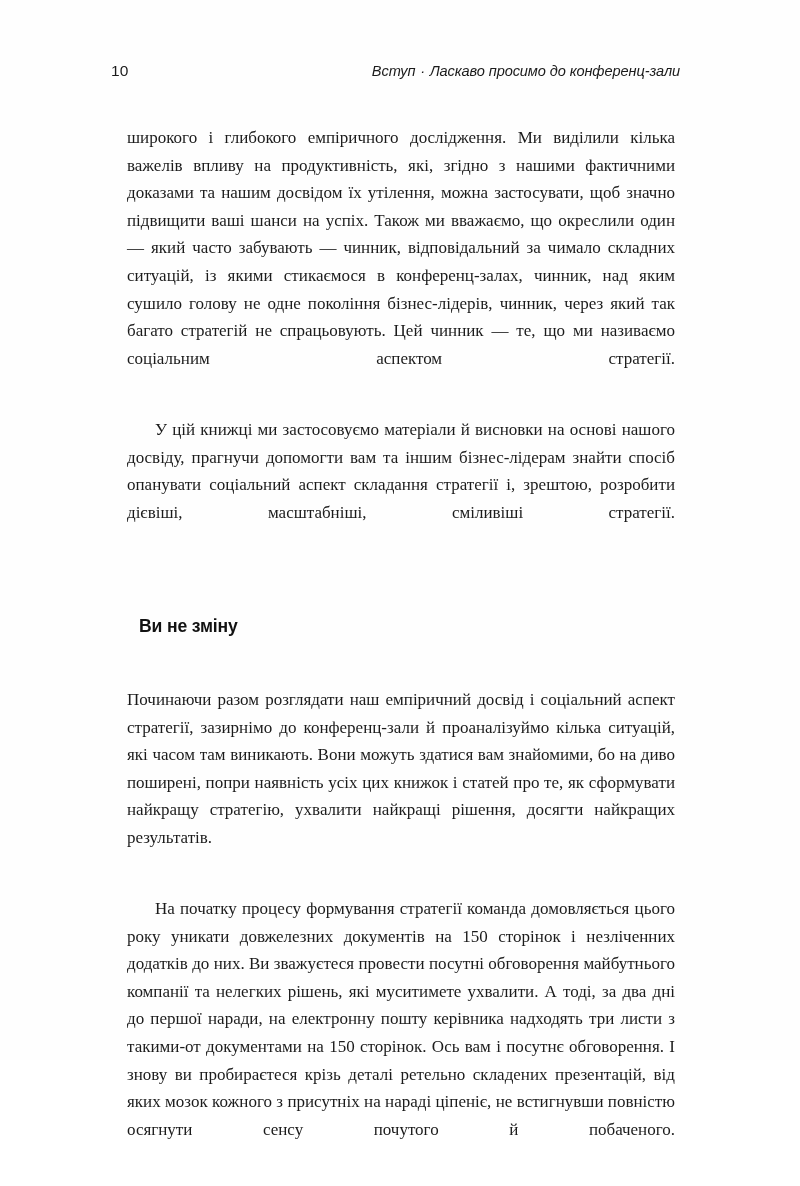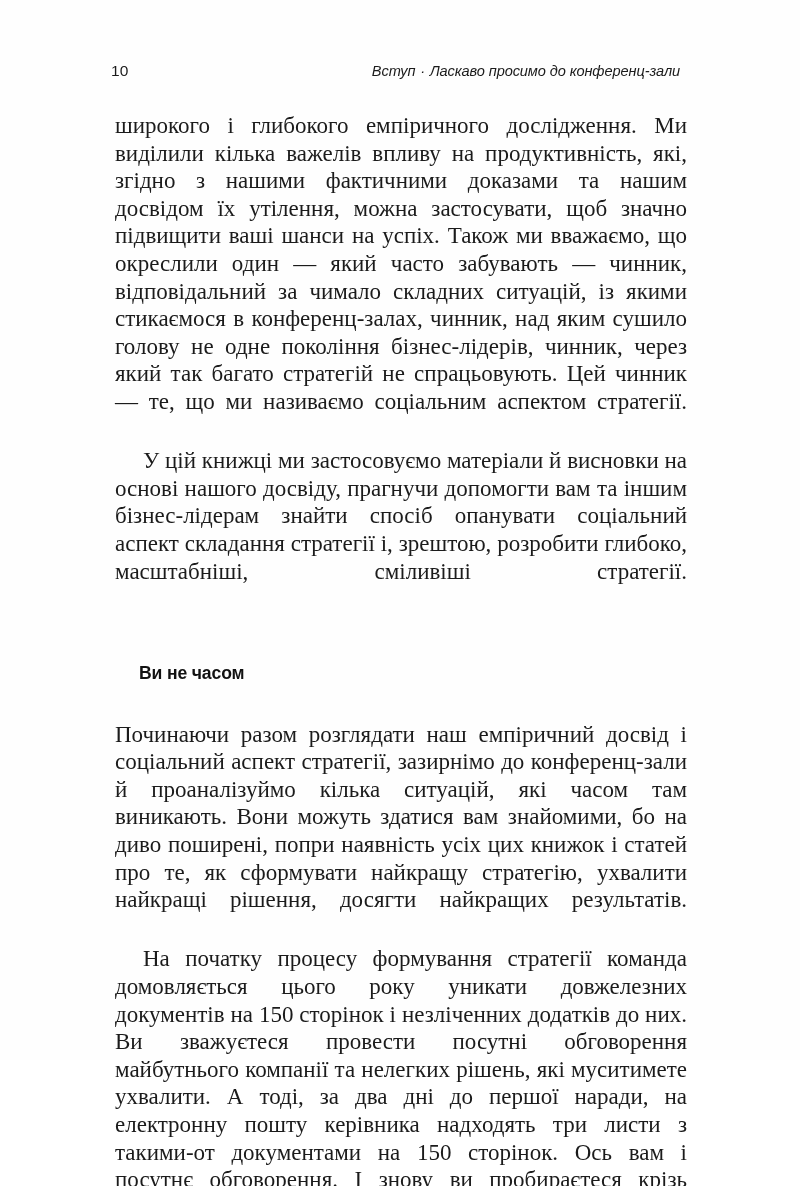--- a/index.html
+++ b/index.html
@@ -64,8 +64,8 @@
   }
 
   p.body {
-    margin: 4px;
-    font-size: 23px;
+    margin: 16px;
+    font-size: 17px;
     line-height: 27.6px;
     text-align: justify;
     text-justify: inter-word;

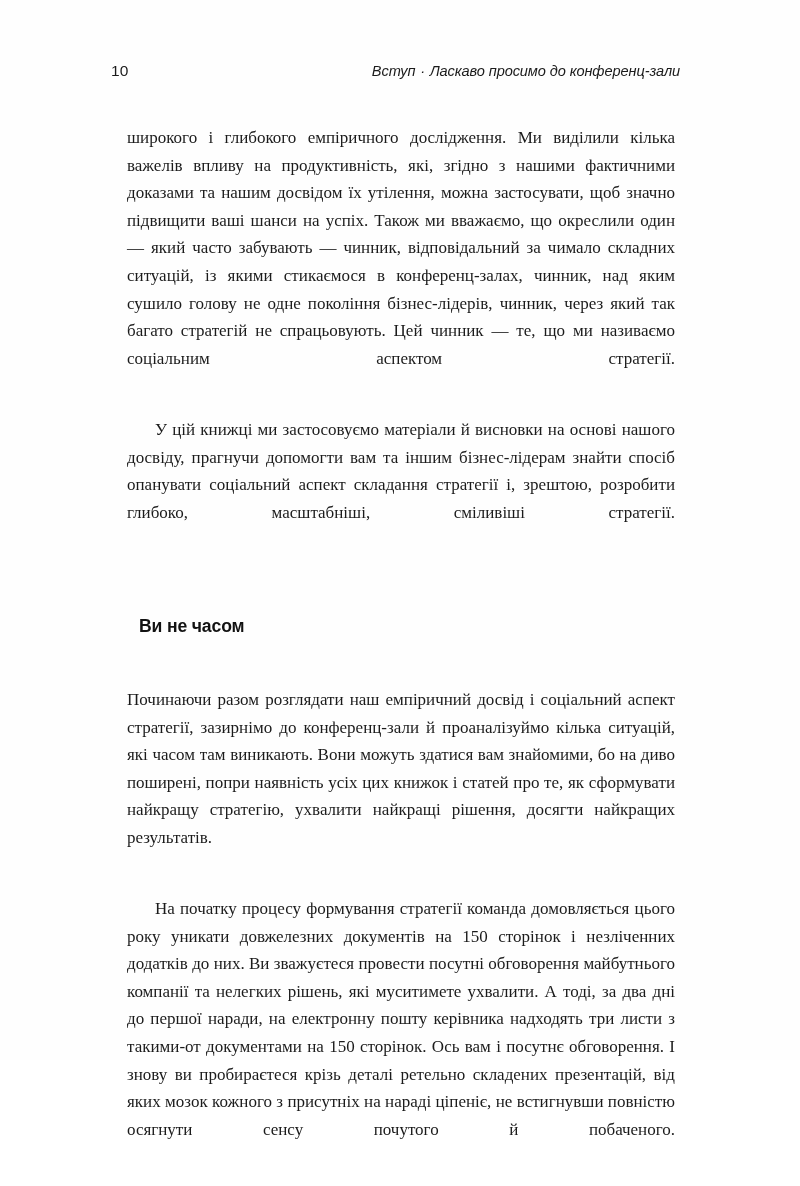--- a/index.html
+++ b/index.html
@@ -122,7 +122,7 @@
   <div class="textblock">
 
     <p class="body">широкого і глибокого емпіричного дослідження. Ми виділили кілька важелів впливу на продуктивність, які, згідно з нашими фактичними доказами та нашим досвідом їх утілення, можна застосувати, щоб значно підвищити ваші шанси на успіх. Також ми вважаємо, що окреслили один — який часто забувають — чинник, відповідальний за чимало складних ситуацій, із якими стикаємося в конференц-залах, чинник, над яким сушило голову не одне покоління бізнес-лідерів, чинник, через який так багато стратегій не спрацьовують. Цей чинник — те, що ми називаємо соціальним аспектом стратегії.</p>
-    <p class="body indent">У цій книжці ми застосовуємо матеріали й висновки на основі нашого досвіду, прагнучи допомогти вам та іншим бізнес-лідерам знайти спосіб опанувати соціальний аспект складання стратегії і, зрештою, розробити глибоко, масштабніші, сміливіші стратегії.</p>
+    <p class="body indent">У цій книжці ми застосовуємо матеріали й висновки на основі нашого досвіду, прагнучи допомогти вам та іншим бізнес-лідерам знайти спосіб опанувати соціальний аспект складання стратегії і, зрештою, розробити дієвіші, масштабніші, сміливіші стратегії.</p>
 
     <div class="gap-before-subhead"></div>
     <h2 class="subhead">Ви не часом</h2>

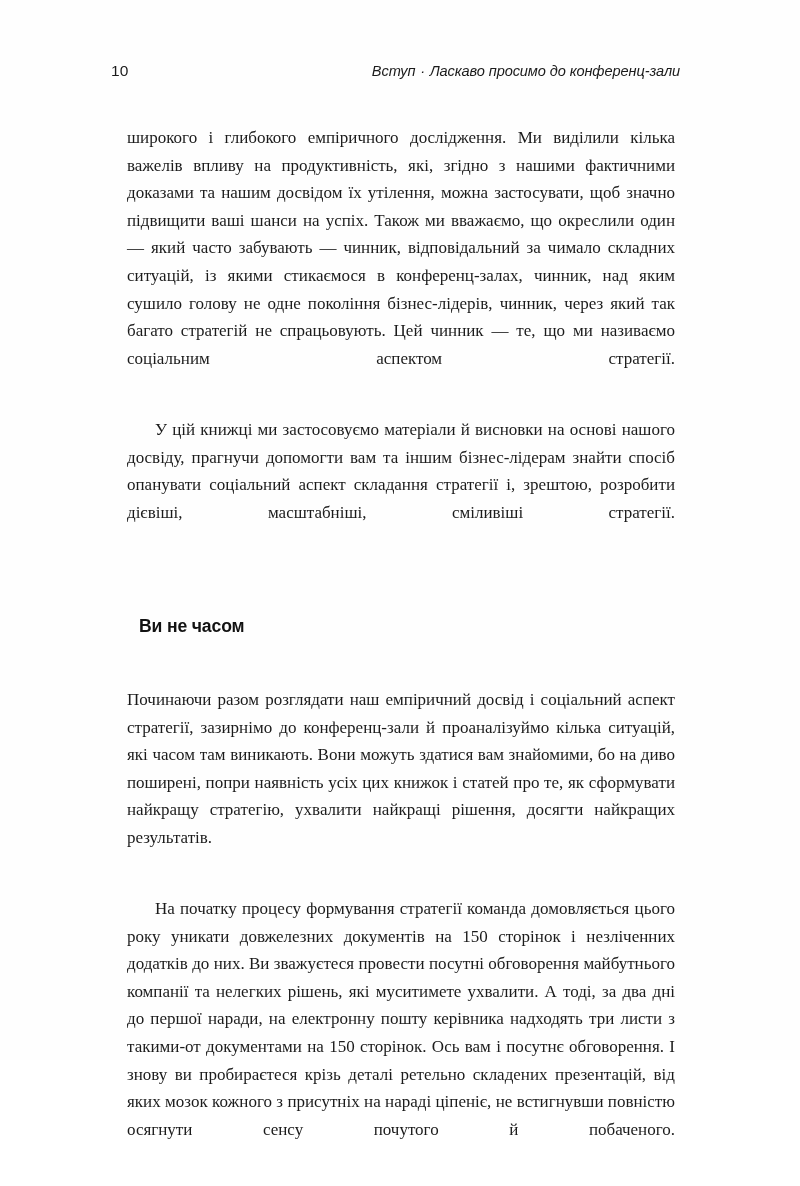--- a/index.html
+++ b/index.html
@@ -125,7 +125,7 @@
     <p class="body indent">У цій книжці ми застосовуємо матеріали й висновки на основі нашого досвіду, прагнучи допомогти вам та іншим бізнес-лідерам знайти спосіб опанувати соціальний аспект складання стратегії і, зрештою, розробити дієвіші, масштабніші, сміливіші стратегії.</p>
 
     <div class="gap-before-subhead"></div>
-    <h2 class="subhead">Ви не часом</h2>
+    <h2 class="subhead">Ви не зміну</h2>
     <div class="gap-after-subhead"></div>
 
     <p class="body">Починаючи разом розглядати наш емпіричний досвід і соціальний аспект стратегії, зазирнімо до конференц-зали й проаналізуймо кілька ситуацій, які часом там виникають. Вони можуть здатися вам знайомими, бо на диво поширені, попри наявність усіх цих книжок і статей про те, як сформувати найкращу стратегію, ухвалити найкращі рішення, досягти найкращих результатів.</p>

